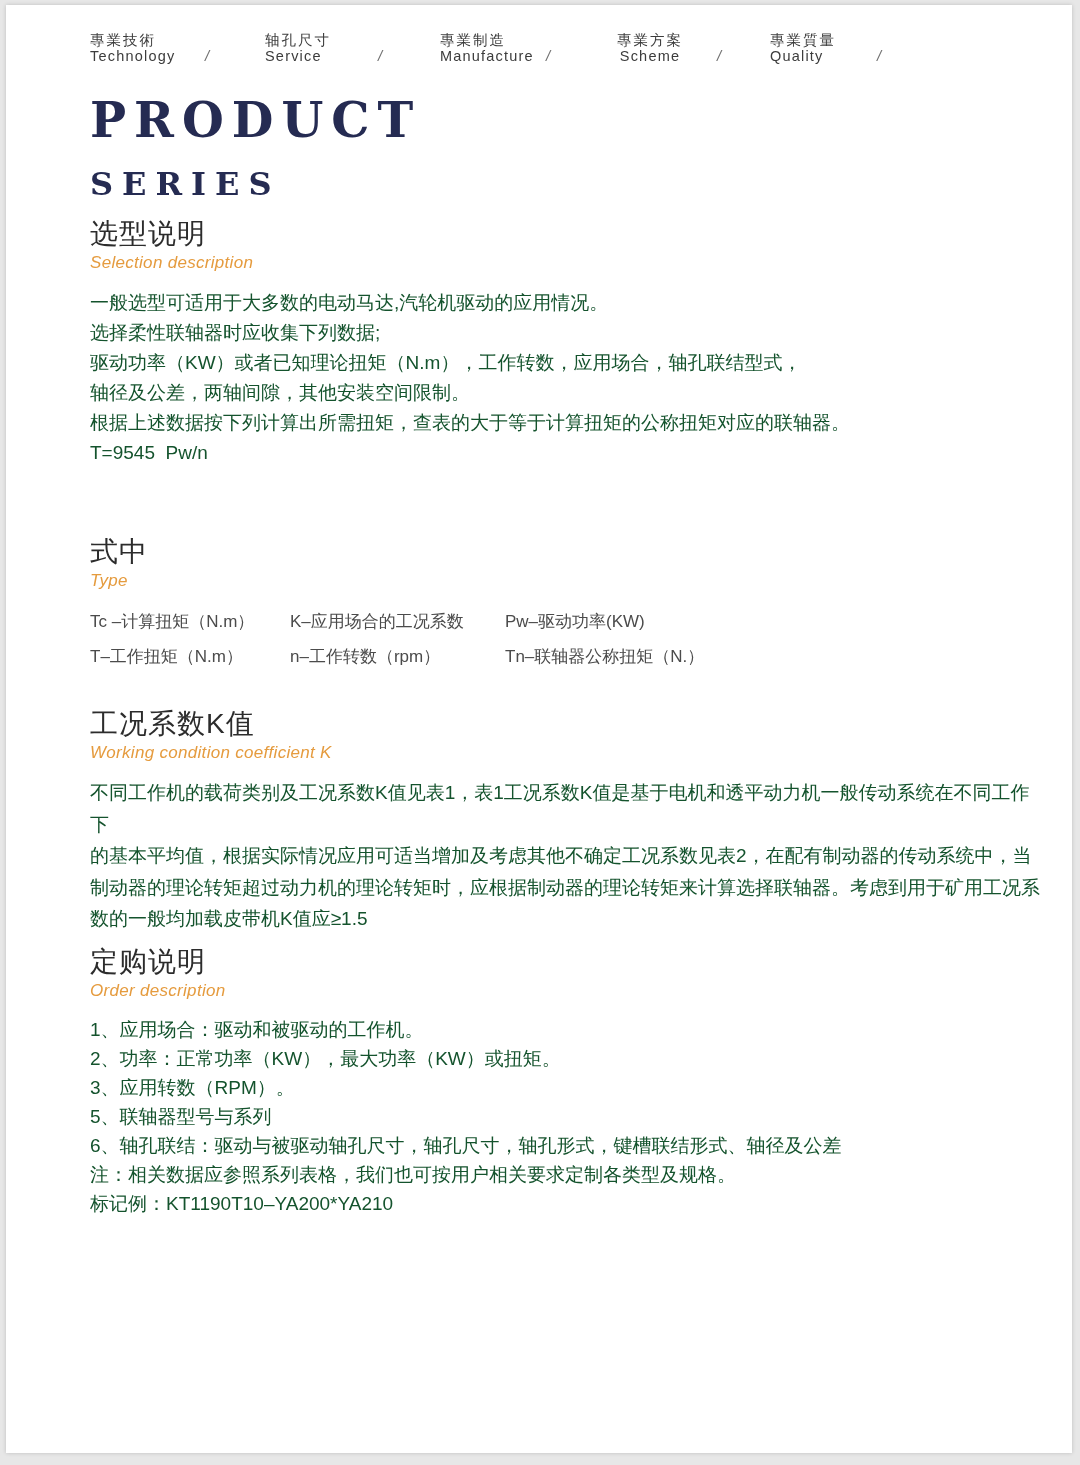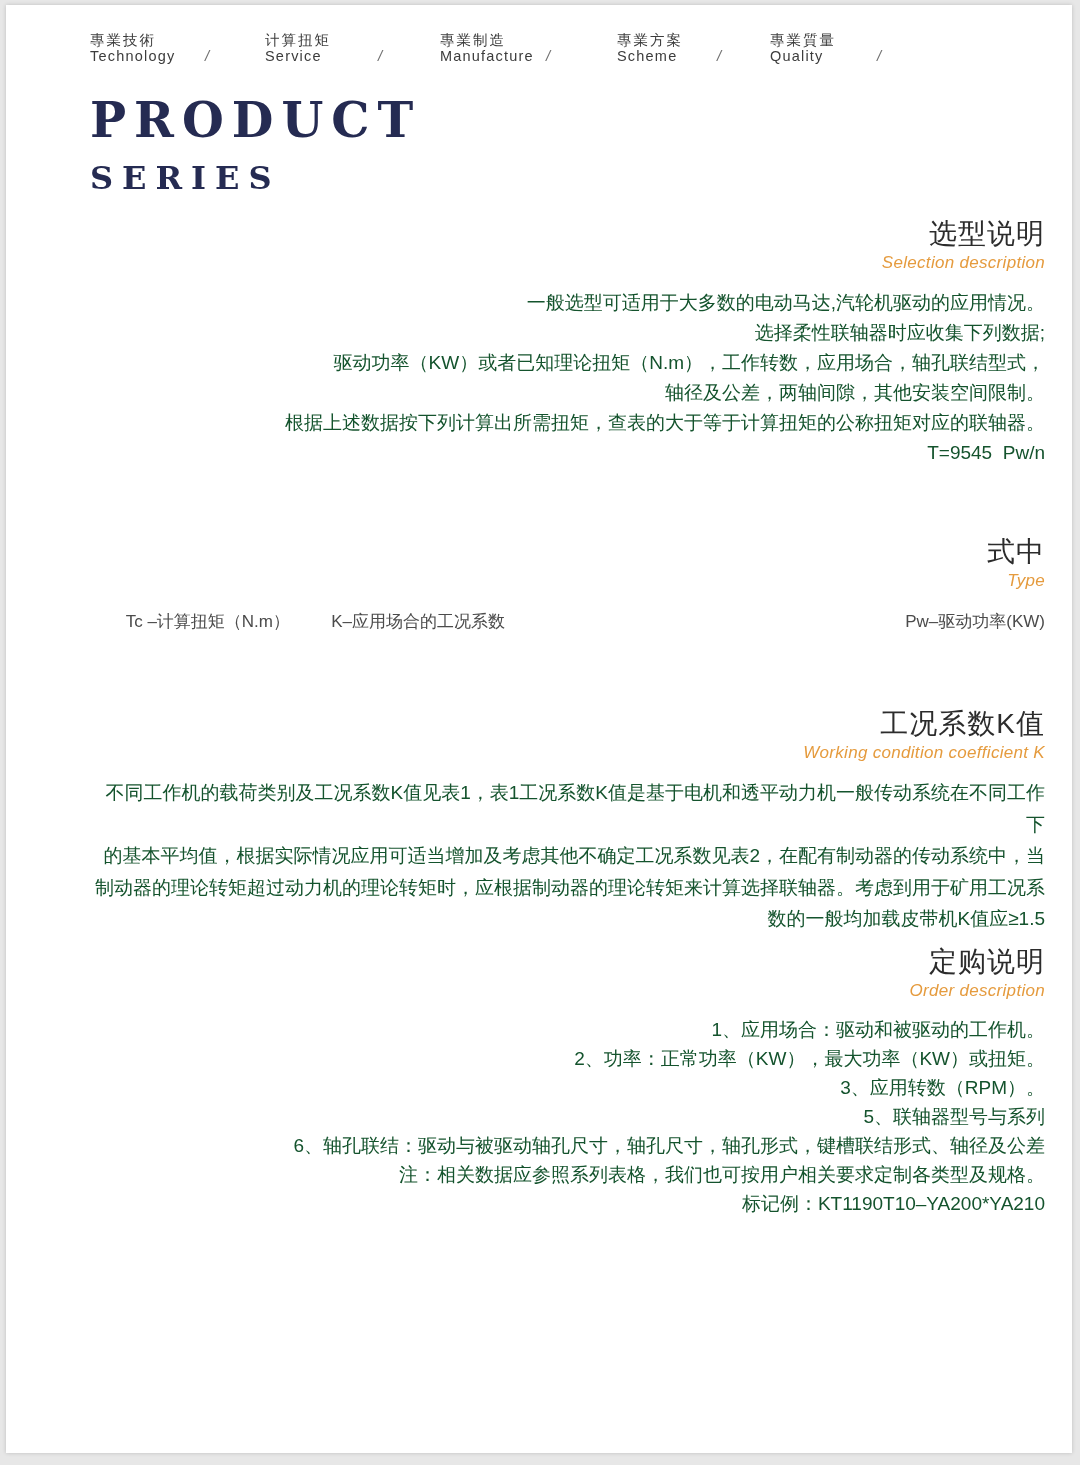--- a/index.html
+++ b/index.html
@@ -75,7 +75,7 @@
     <span class="hdr-slash hs0">/</span>
 
     <div class="hdr-item hp1">
-      <div class="hdr-zh">计算扭矩</div>
+      <div class="hdr-zh">轴孔尺寸</div>
       <div class="hdr-en">Service</div>
     </div>
     <span class="hdr-slash hs1">/</span>

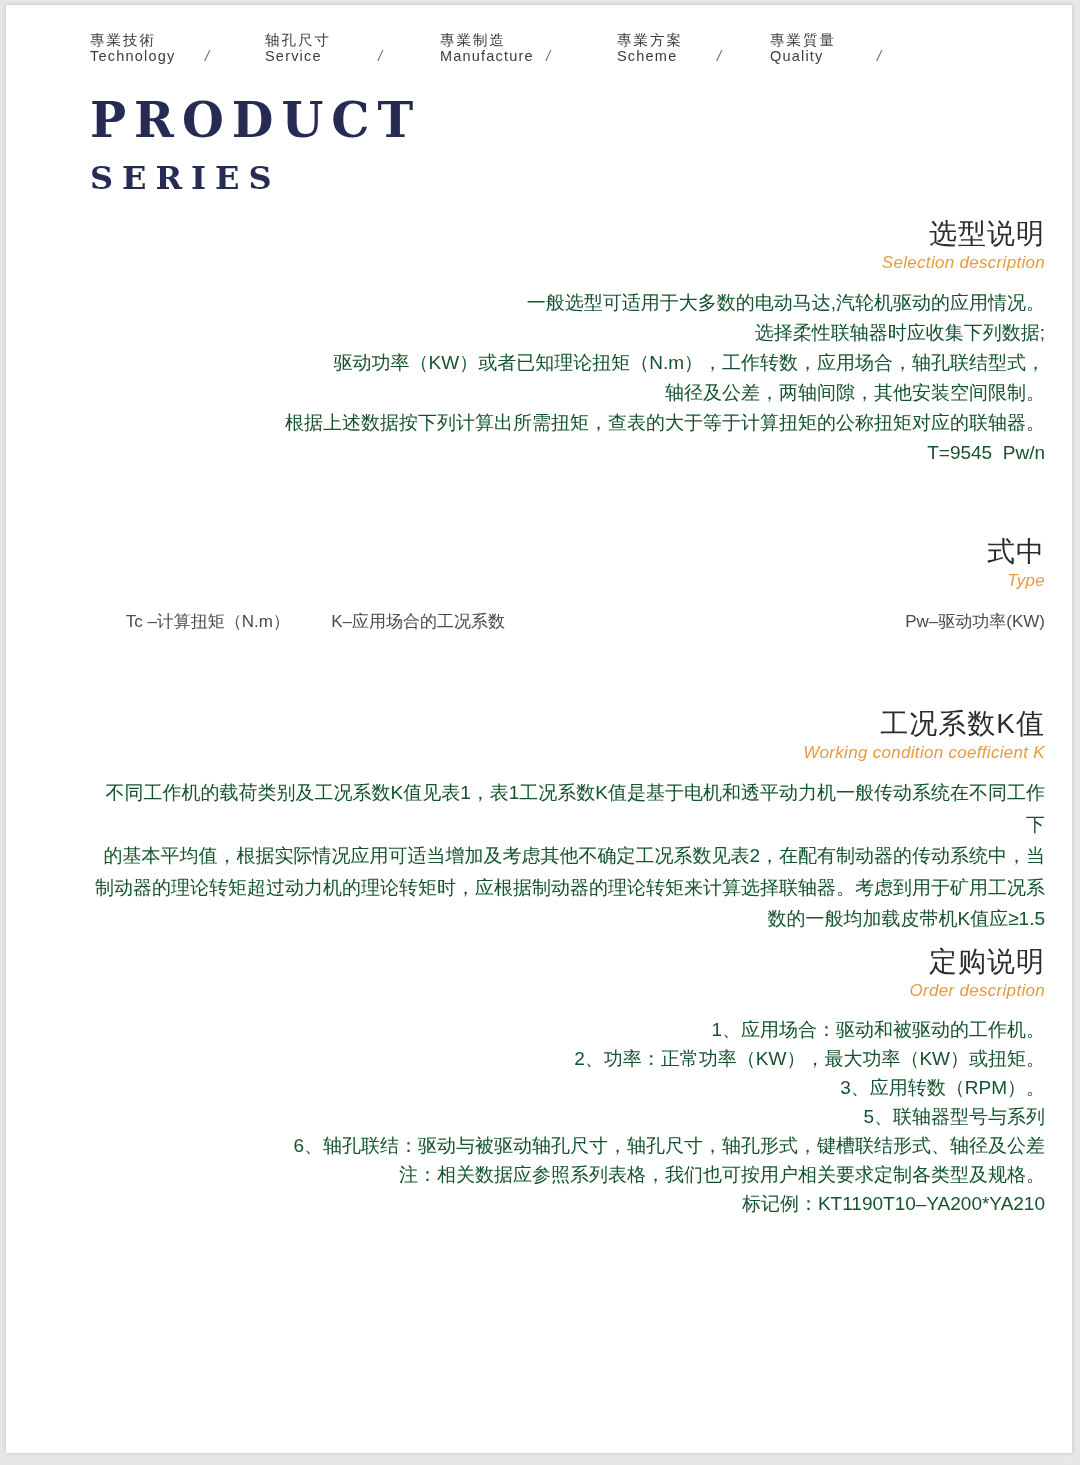--- a/index.html
+++ b/index.html
@@ -25,7 +25,7 @@
   .hp0 { left: 84px; }  .hs0 { left: 199px; }
   .hp1 { left: 259px; } .hs1 { left: 372px; }
   .hp2 { left: 434px; } .hs2 { left: 540px; }
-  .hp3 { left: 611px; } .hs3 { left: 711px; }
+  .hp3 { left: 611px; text-align: center; } .hs3 { left: 711px; }
   .hp4 { left: 764px; } .hs4 { left: 871px; }
   
   .title-block { position: absolute; left: 84px; top: 88px; }

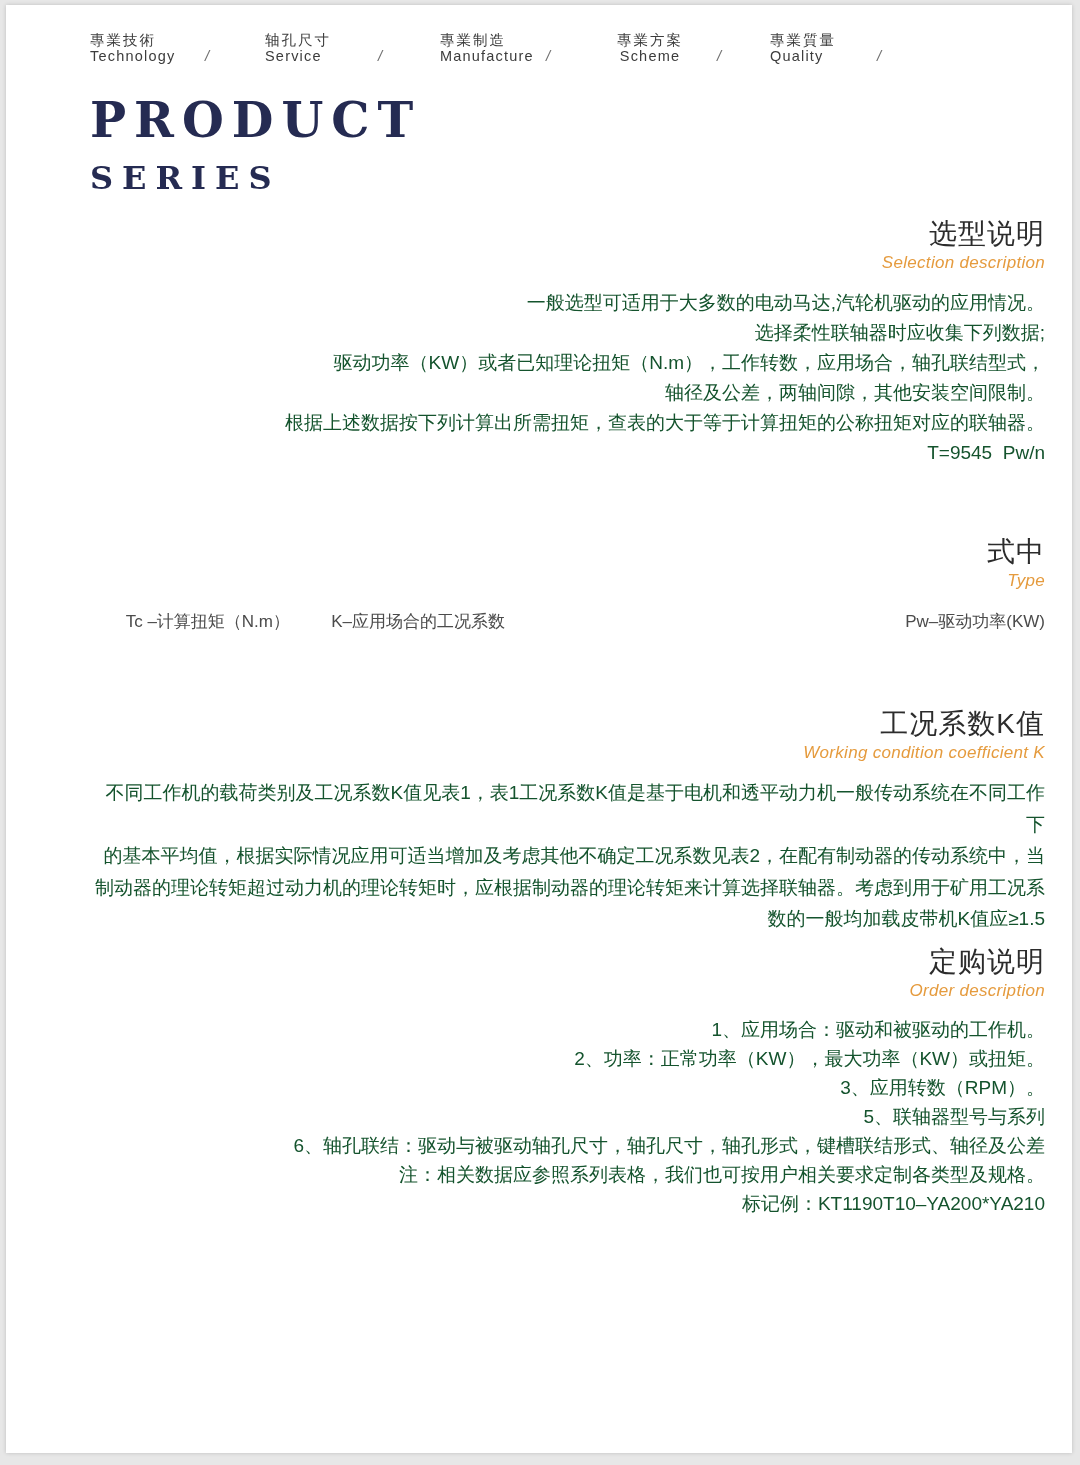--- a/index.html
+++ b/index.html
@@ -37,7 +37,7 @@
   .title-l2 {
     font-family: "DejaVu Serif", "Liberation Serif", serif;
     font-weight: 700; font-size: 32px; letter-spacing: 9px;
-    color: #252b52; line-height: 38px; margin-top: 12px;
+    color: #252b52; line-height: 38px; margin-top: 18px;
   }
   
   .sec { position: absolute; left: 84px; width: 955px; text-align: right; }

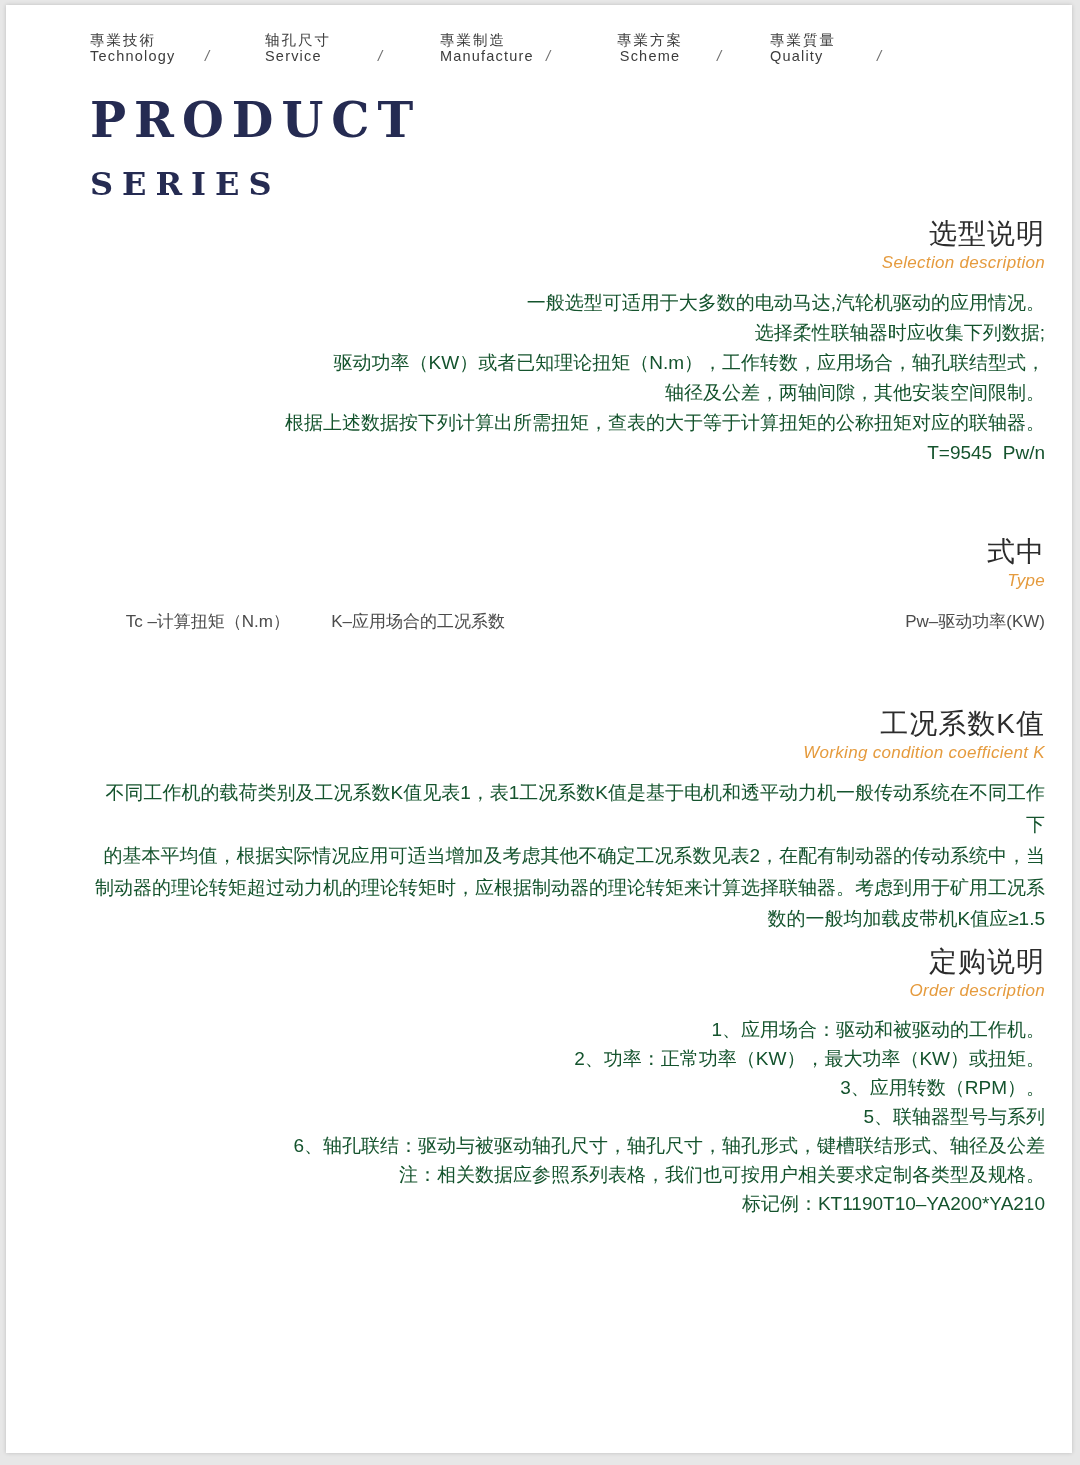--- a/index.html
+++ b/index.html
@@ -40,7 +40,7 @@
     color: #252b52; line-height: 38px; margin-top: 18px;
   }
   
-  .sec { position: absolute; left: 84px; width: 955px; text-align: right; }
+  .sec { position: absolute; left: 84px; width: 955px; }
   .sec-zh { font-size: 28px; font-weight: 500; color: #2c2c2c; line-height: 34px; letter-spacing: 1px; }
   .sec-en { font-size: 17px; font-style: italic; color: #e59b3e; line-height: 23px; letter-spacing: 0.3px; }
   .bline { font-size: 19px; color: #14532d; line-height: 30px; white-space: pre-wrap; }

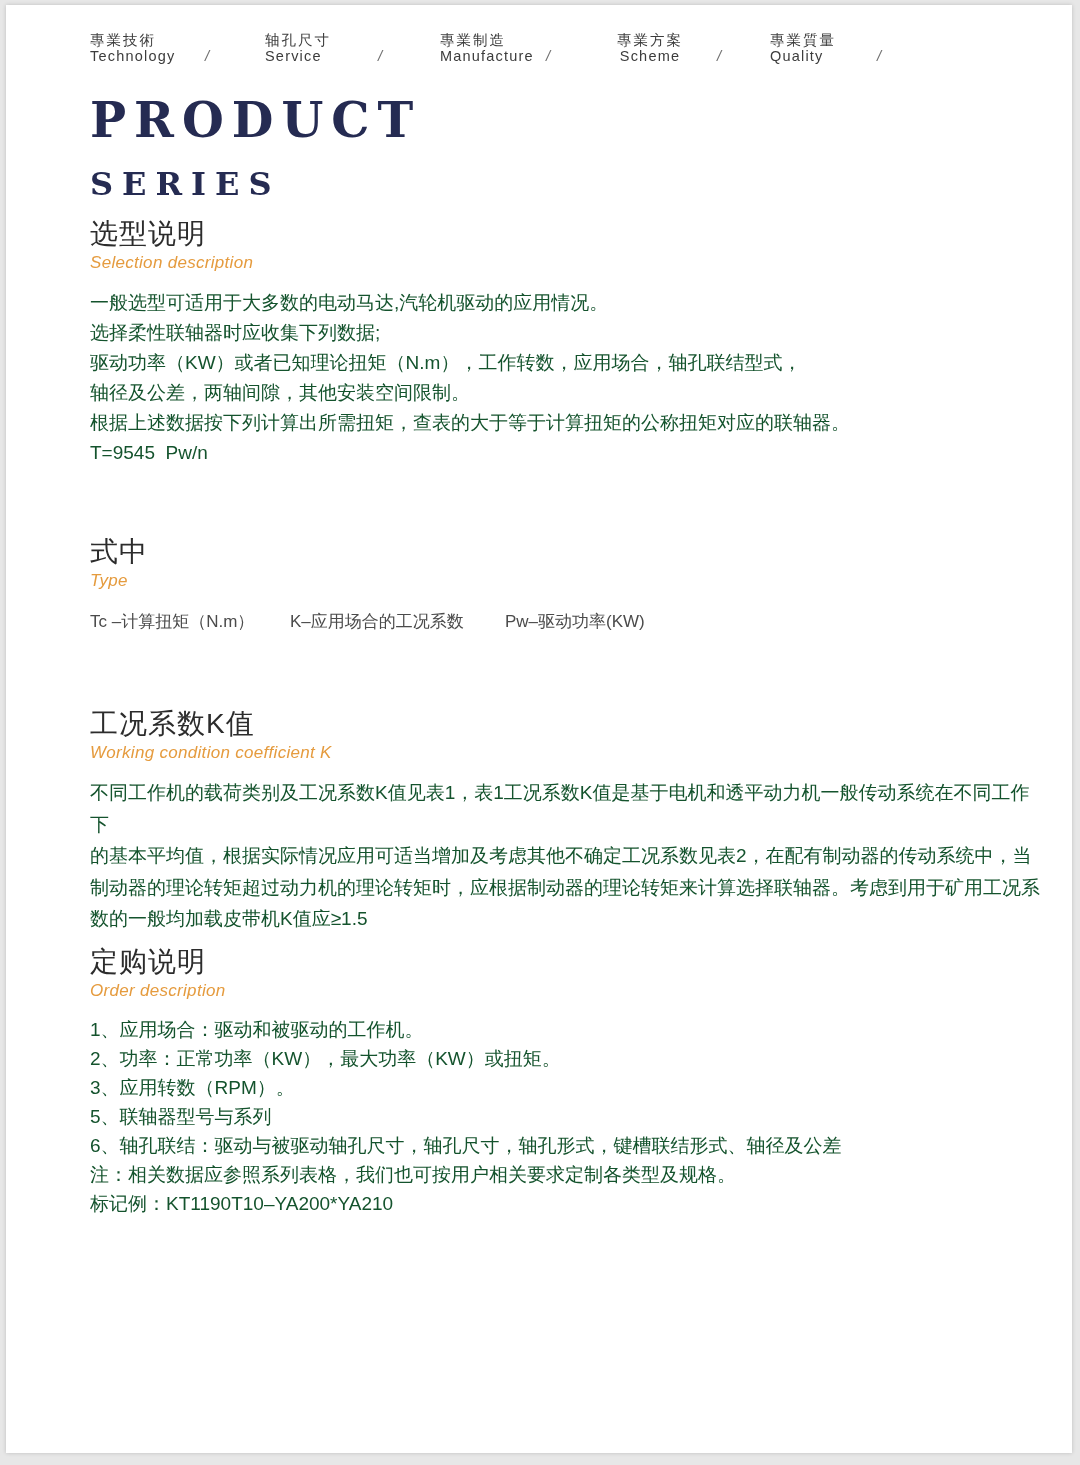--- a/index.html
+++ b/index.html
@@ -126,6 +126,11 @@
         <span class="def-c1">K–应用场合的工况系数</span>
         <span class="def-c2">Pw–驱动功率(KW)</span>
       </div>
+      <div class="def-row">
+        <span class="def-c0">T–工作扭矩（N.m）</span>
+        <span class="def-c1">n–工作转数（rpm）</span>
+        <span class="def-c2">Tn–联轴器公称扭矩（N.）</span>
+      </div>
     </div>
   </div>
 

